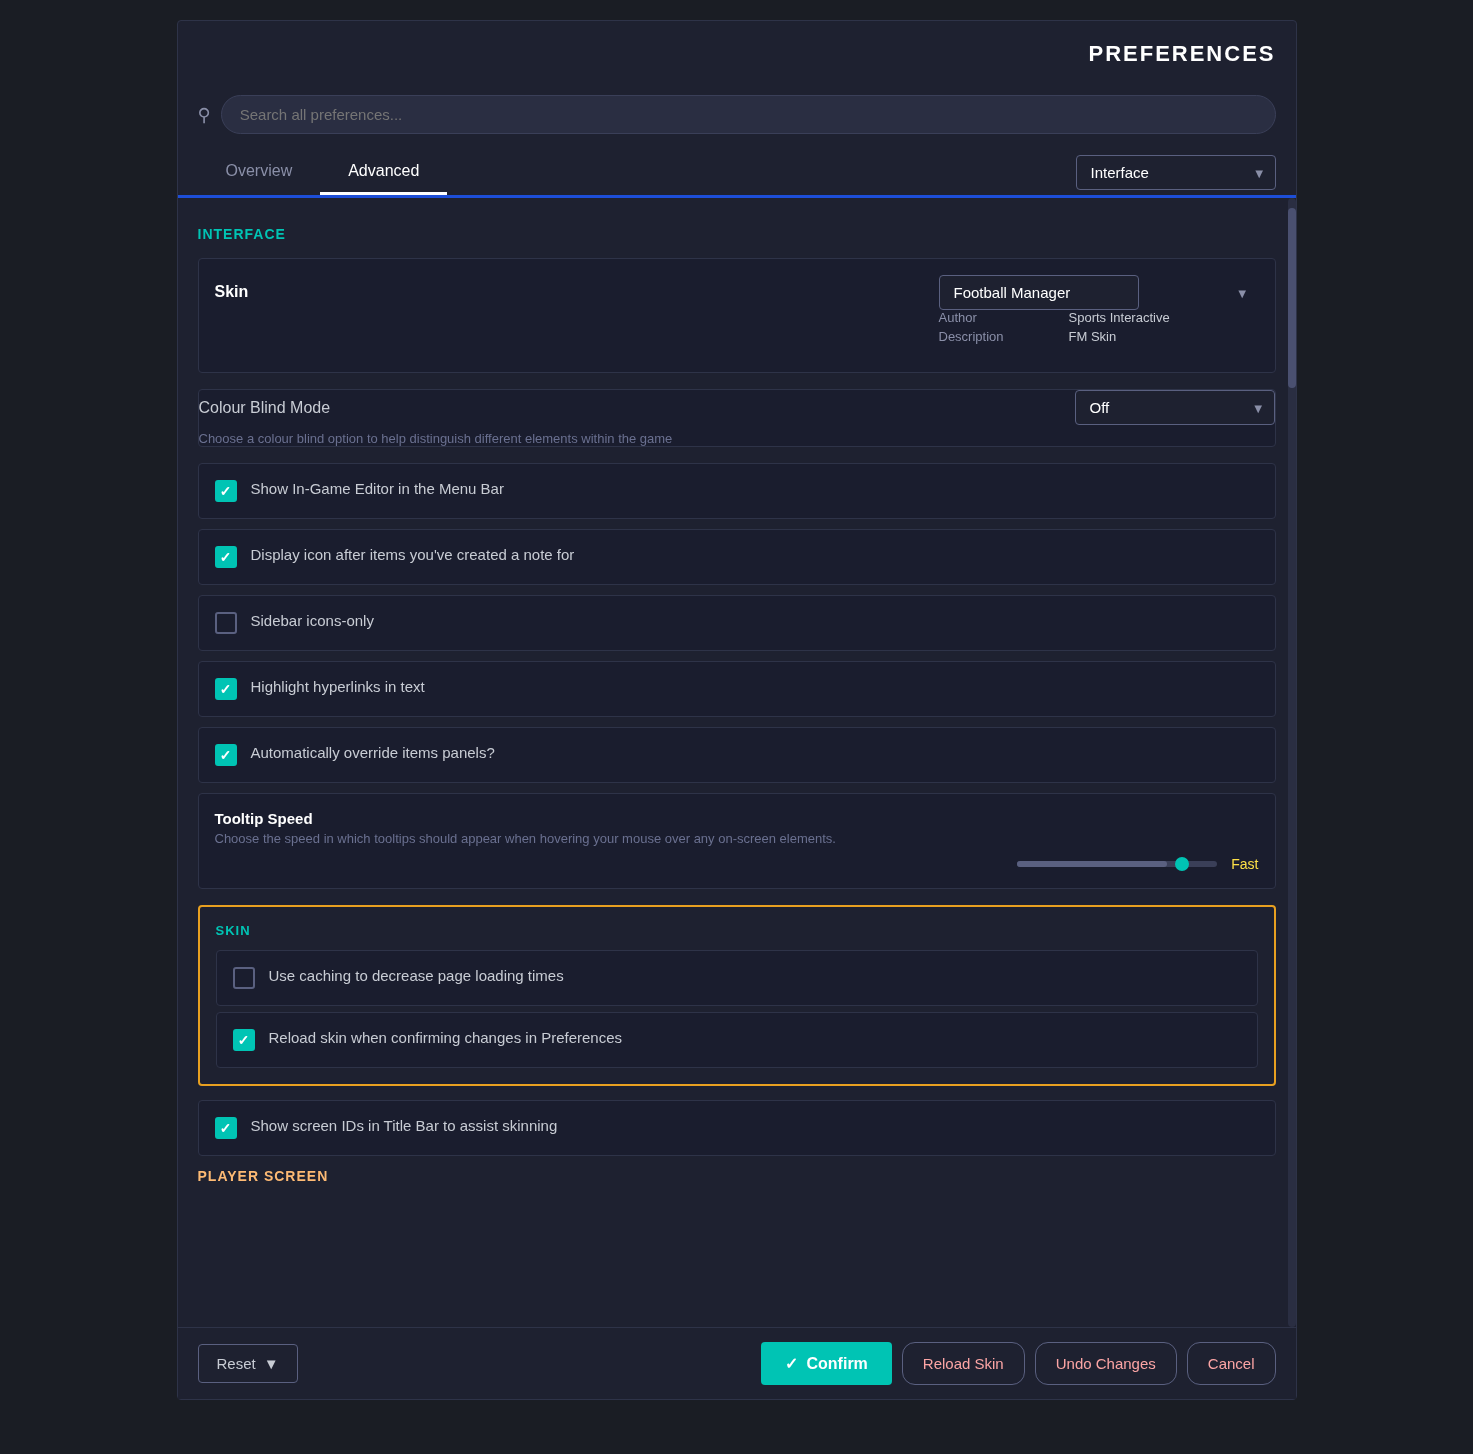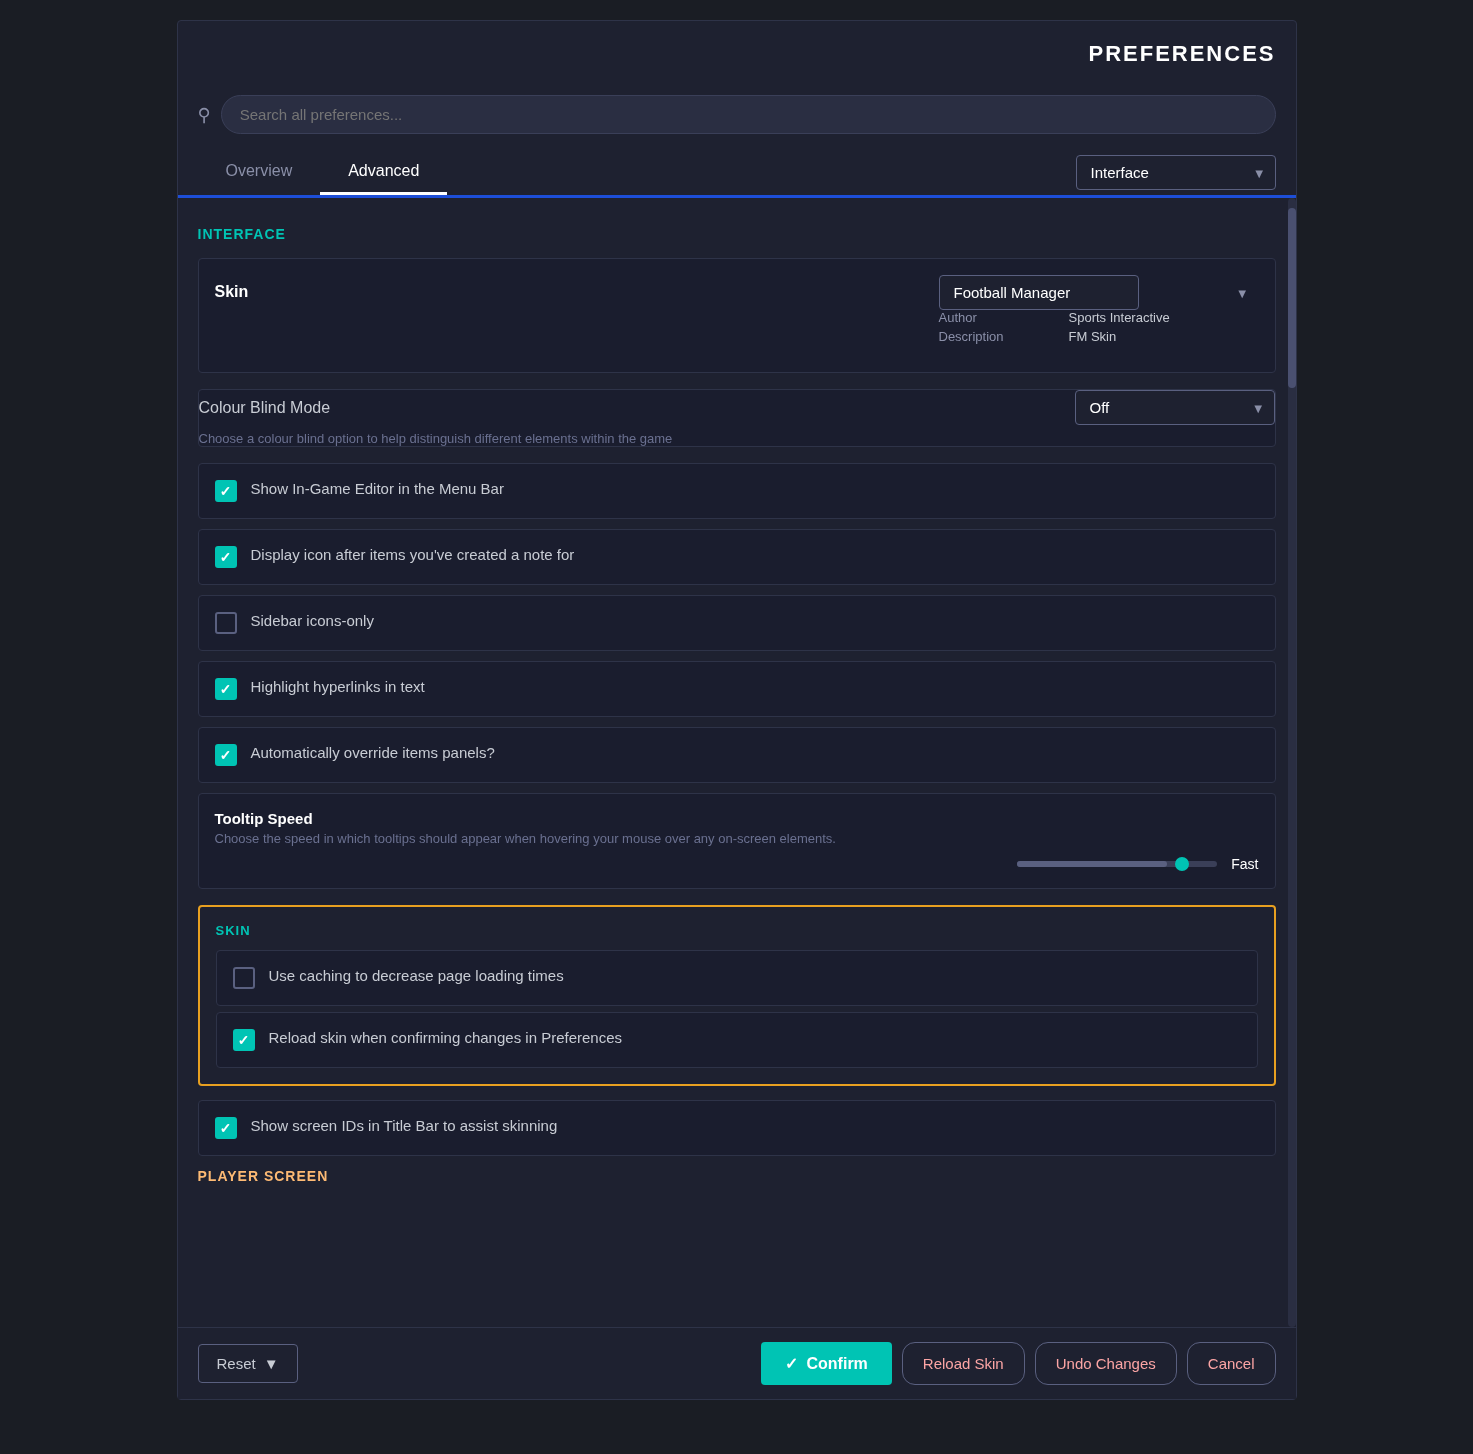--- a/index.html
+++ b/index.html
@@ -303,7 +303,7 @@
     }
 
     .slider-label {
-      color: #ffffff;
+      color: #fde047;
       font-size: 14px;
     }
 

